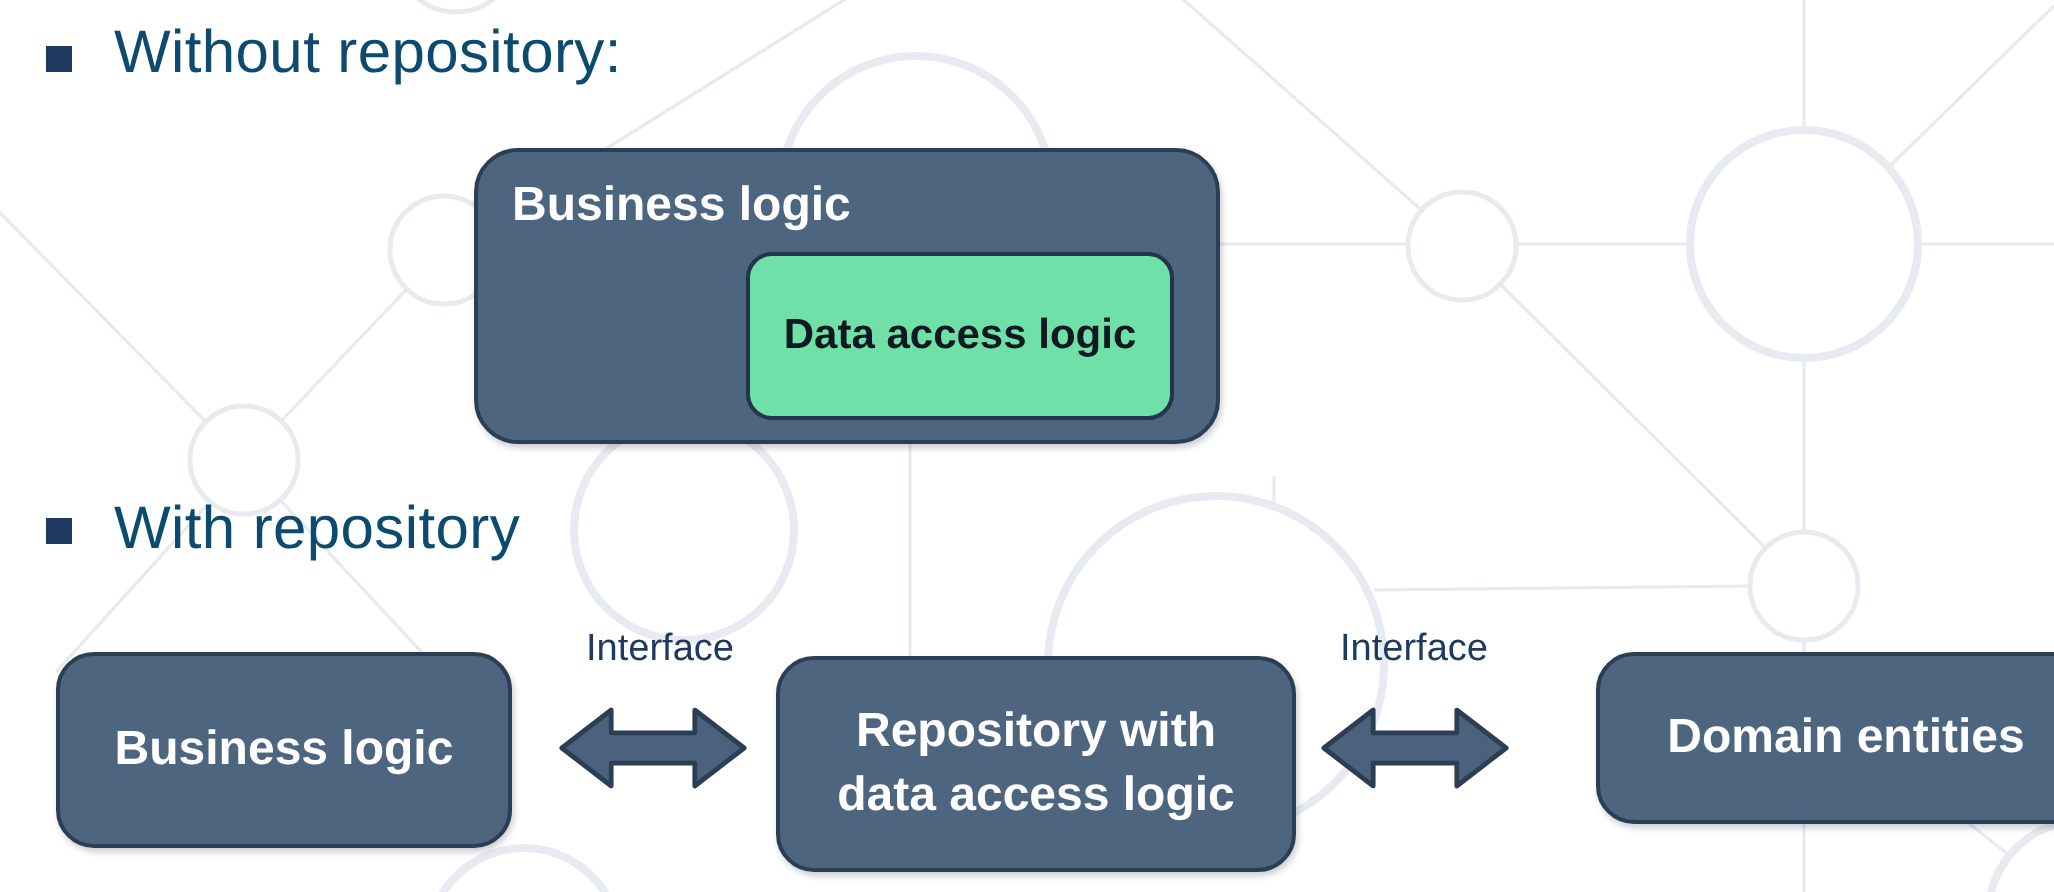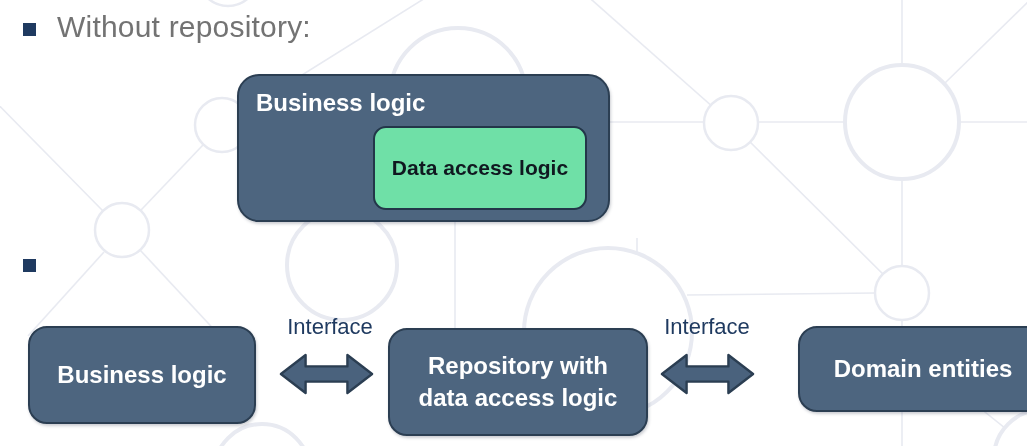--- a/index.html
+++ b/index.html
@@ -26,7 +26,7 @@
     left: 57px;
     font-size: 30px;
     font-weight: 400;
-    color: #737373;
+    color: #0c4a6e;
     white-space: nowrap;
     letter-spacing: 0.2px;
   }

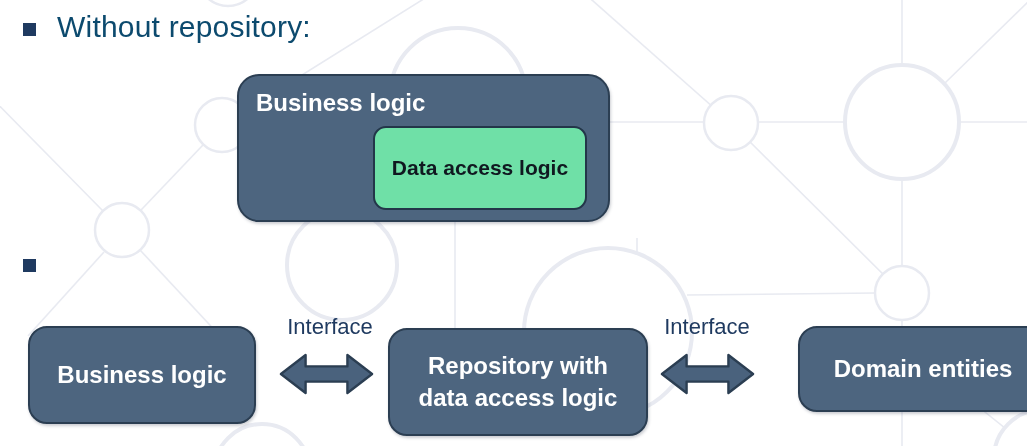--- a/index.html
+++ b/index.html
@@ -165,6 +165,7 @@
   </div>
 
   <div class="bullet bullet-2"></div>
+  <div class="heading heading-2">With repository</div>
 
   <div class="flow-box flow-box-1">Business logic</div>
 

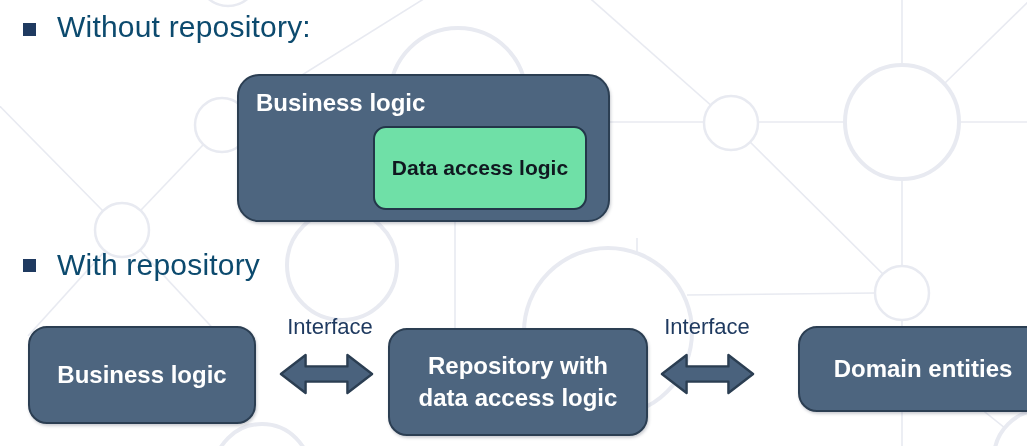--- a/index.html
+++ b/index.html
@@ -110,7 +110,7 @@
     top: 314px;
     width: 140px;
     text-align: center;
-    font-size: 22px;
+    font-size: 19px;
     font-weight: 400;
     color: #1F3A60;
   }

